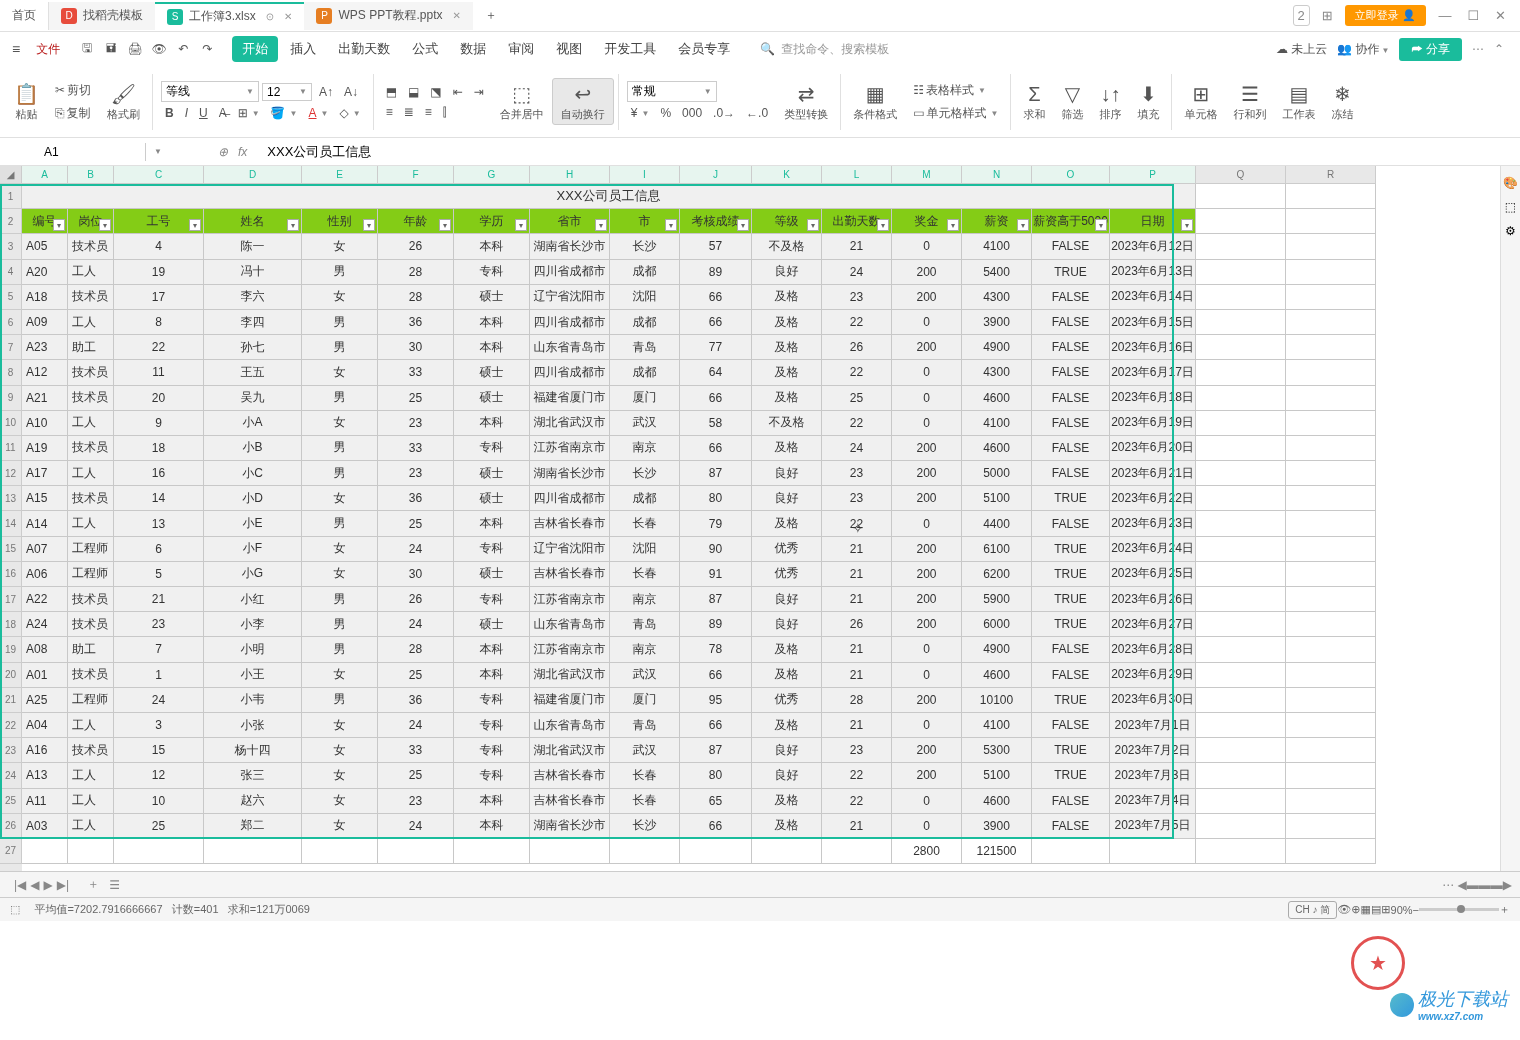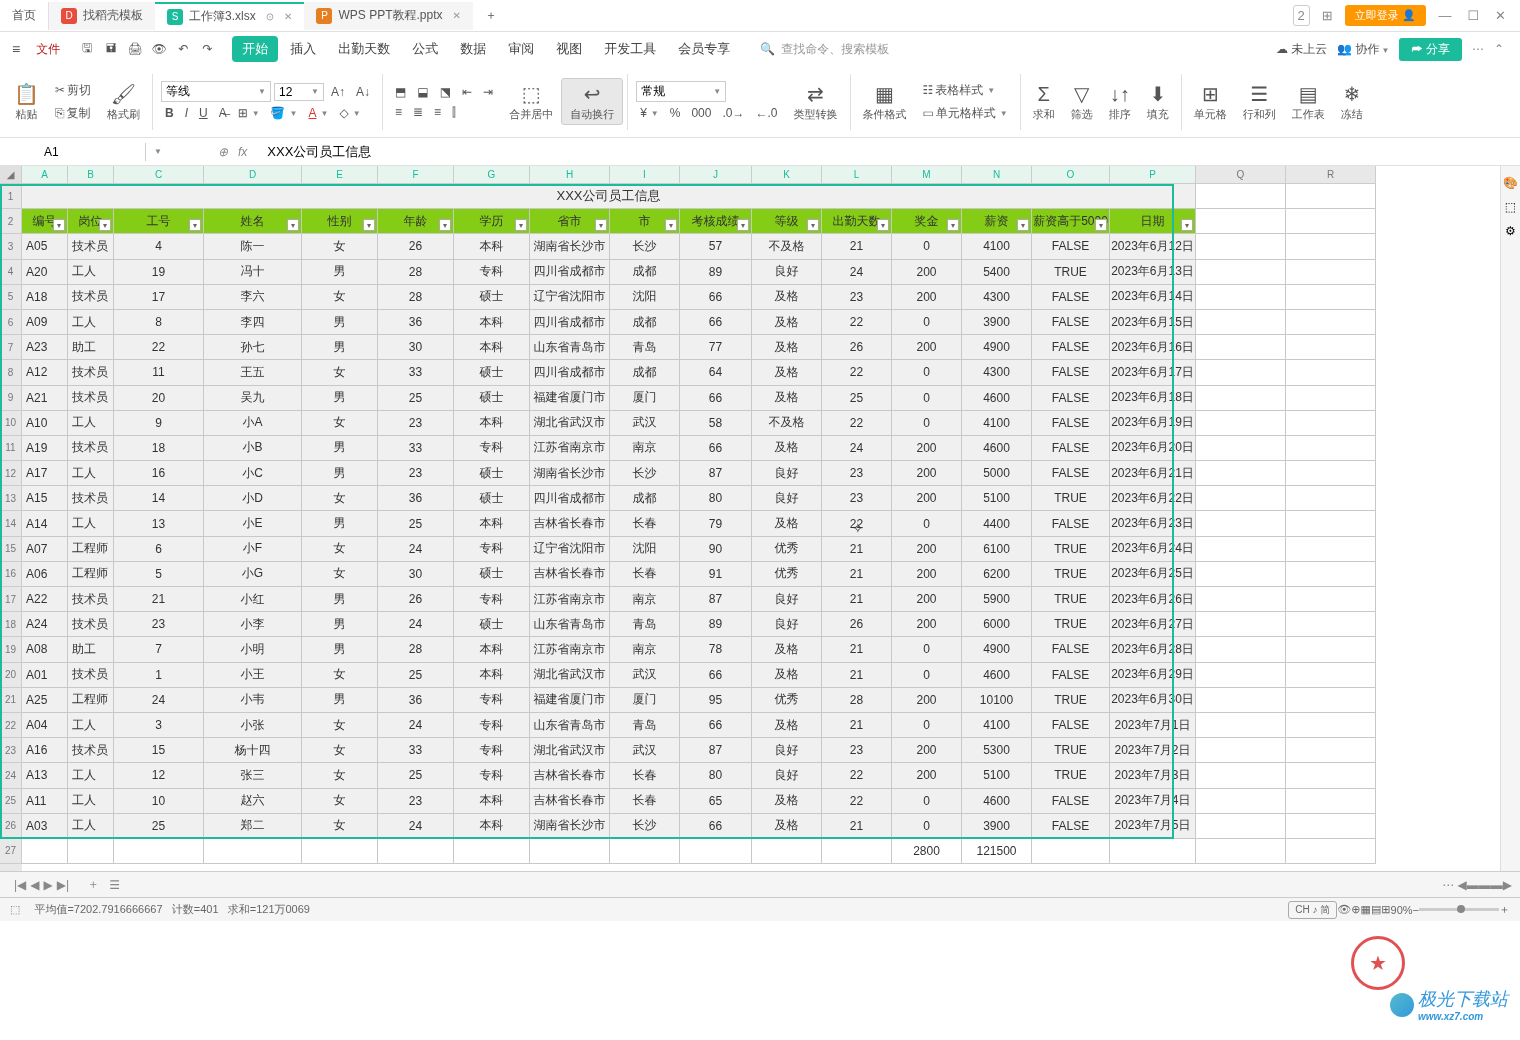--- a/index.html
+++ b/index.html
@@ -158,7 +158,7 @@
   <div class="rsep"></div>
   <div class="rgroup">
     <div class="rrow">
-      <div class="rcombo" style="width:110px;">
+      <div class="rcombo" style="width:98px;">
           <span>等线</span>
           <span class="dropdown-arrow">▼</span>
         </div>

